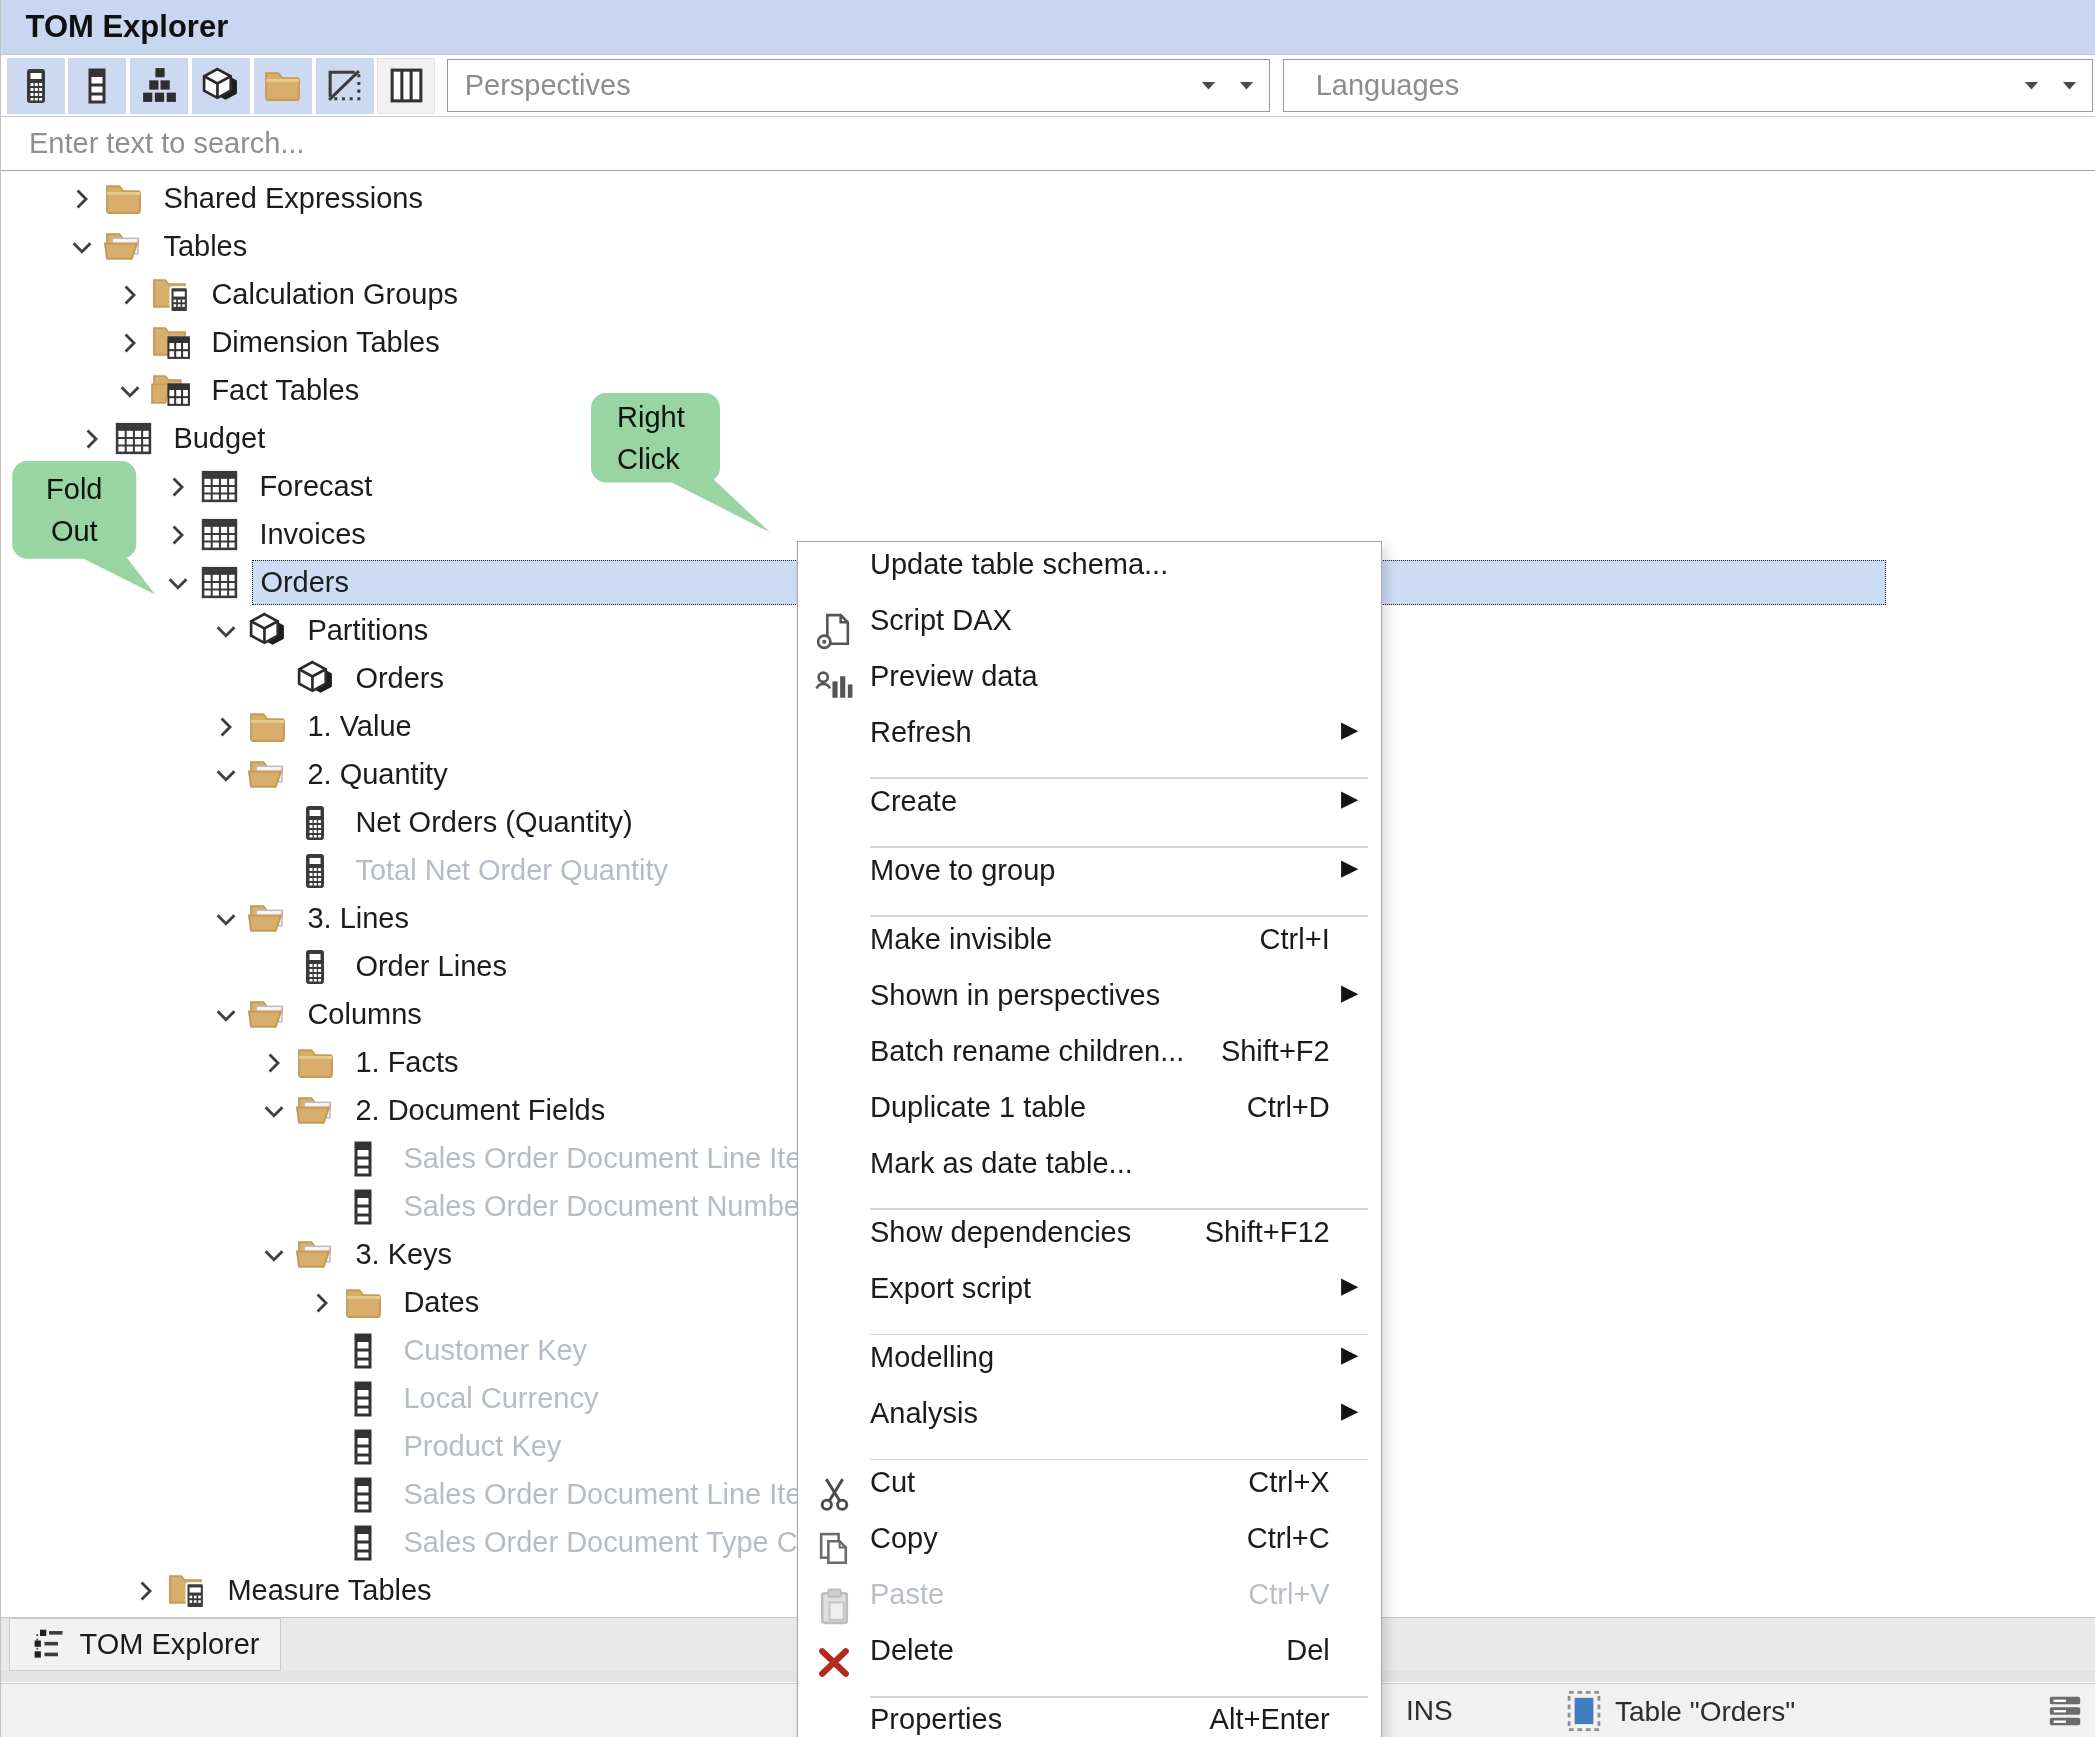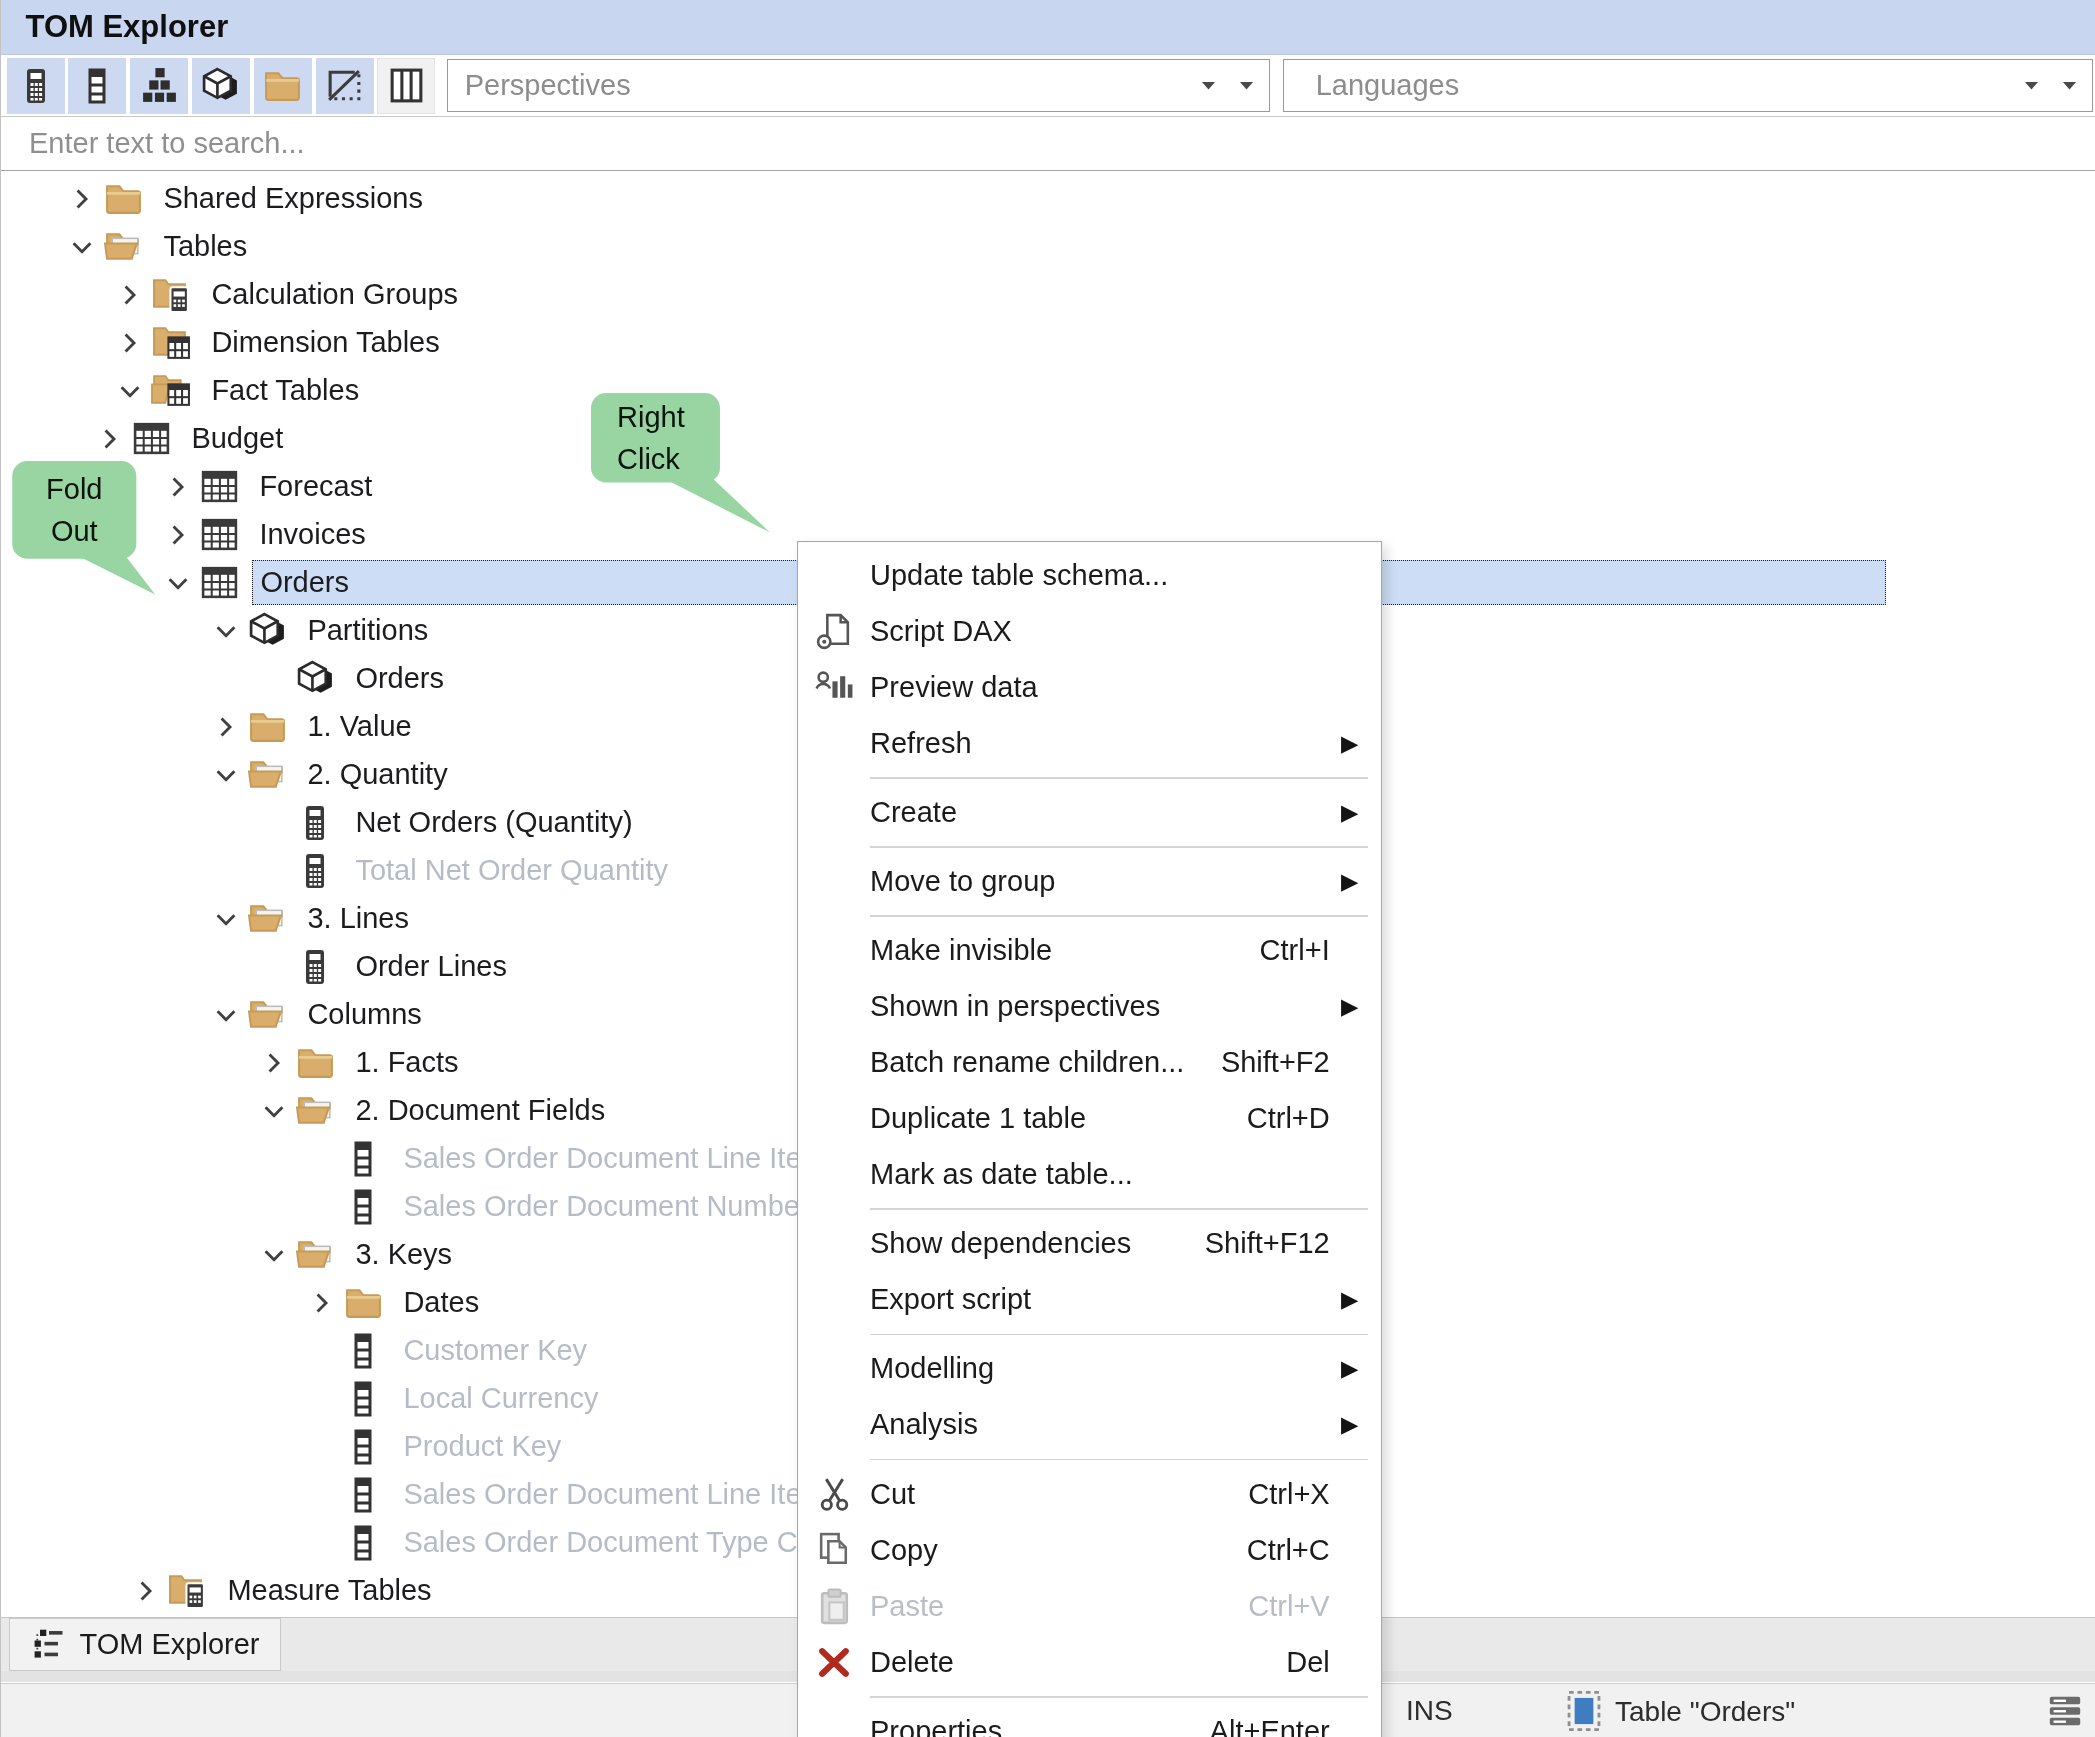--- a/index.html
+++ b/index.html
@@ -269,7 +269,7 @@
         </span>
         <span class="tlabel">Fact Tables</span>
       </div>
-      <div class="tree-row" style="padding-left: 90px;">
+      <div class="tree-row" style="padding-left: 72px;">
         <span class="chev">
           <svg width="24.5" height="38" viewBox="0 0 26 40">
             <polyline points="8,11 17,20 8,29" fill="none" stroke="#3f3f3f" stroke-width="3"></polyline>

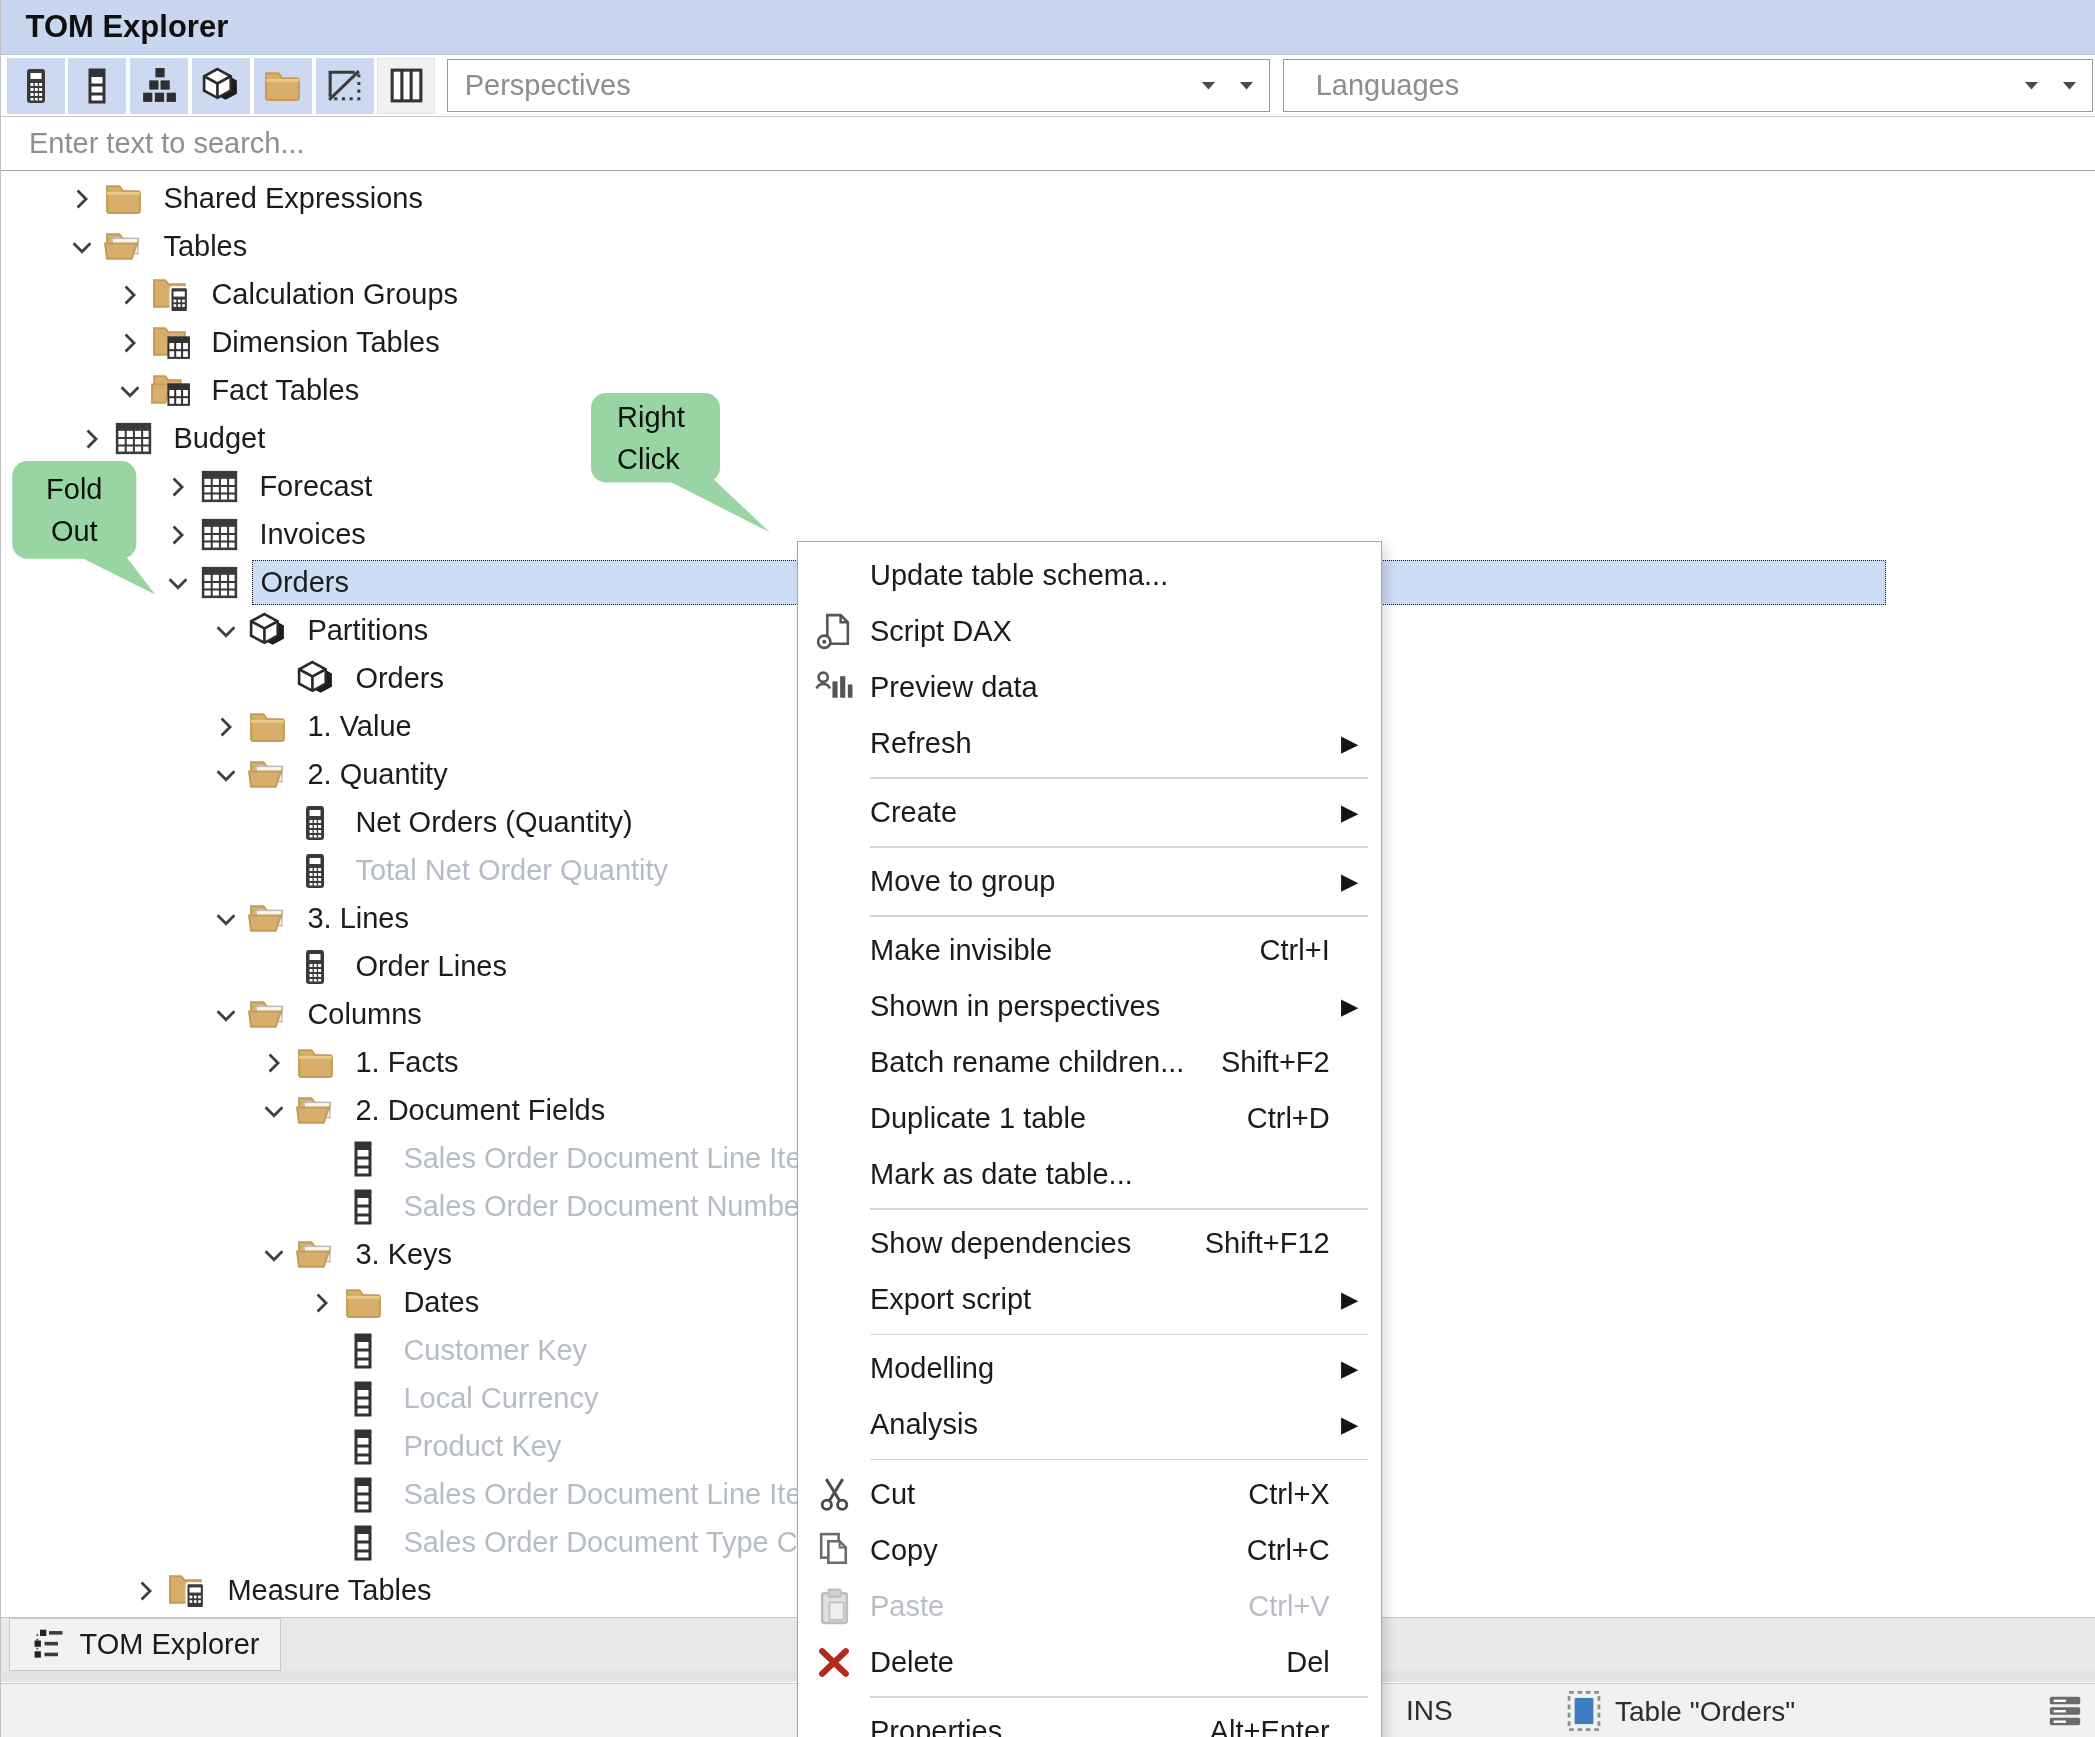--- a/index.html
+++ b/index.html
@@ -35,7 +35,7 @@
   
   .menu{position:absolute;left:796px;top:541px;width:585px;background:#fff;border:1.9px solid #a6a6a6;
     box-shadow:4.7px 4.7px 11.3px rgba(0,0,0,.14);padding:5.6px 0;z-index:50;box-sizing:border-box;}
-  .mi{display:flex;align-items:center;height:56px;cursor:pointer;}
+  .mi{display:flex;height:56px;cursor:pointer;}
   .micon{width:72px;flex:none;display:flex;align-items:center;justify-content:center;}
   .mlabel{font-size:29px;color:#1b1b1b;flex:1;white-space:nowrap;}
   .mshort{font-size:29px;color:#1b1b1b;margin-right:11.3px;}

